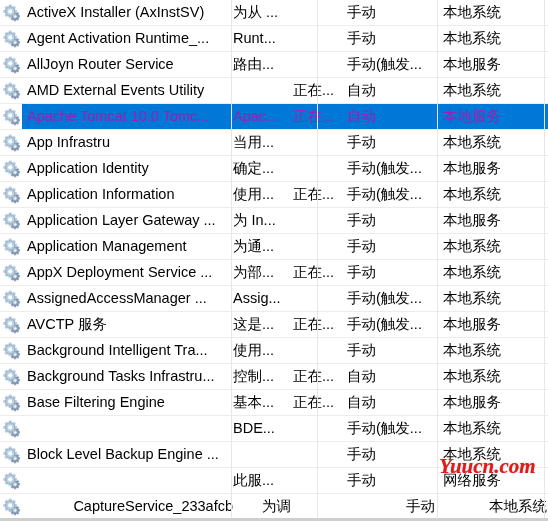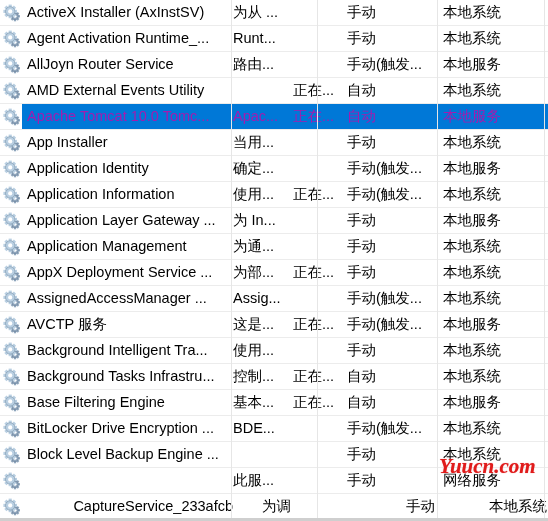--- a/index.html
+++ b/index.html
@@ -336,7 +336,7 @@
             </g>
           </svg>
         </span>
-        <div class="cell c-name">App Installer</div>
+        <div class="cell c-name">App Infrastru</div>
         <div class="cell c-desc">当用...</div>
         <div class="cell c-status"></div>
         <div class="cell c-start">手动</div>

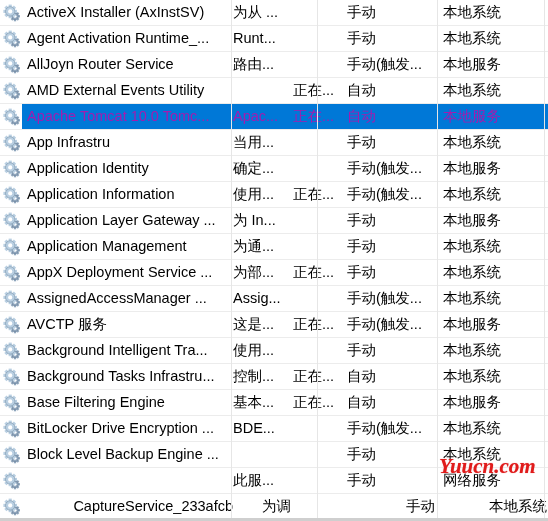--- a/index.html
+++ b/index.html
@@ -721,7 +721,6 @@
             </g>
           </svg>
         </span>
-        <div class="cell c-name">BitLocker Drive Encryption ...</div>
         <div class="cell c-desc">BDE...</div>
         <div class="cell c-status"></div>
         <div class="cell c-start">手动(触发...</div>

